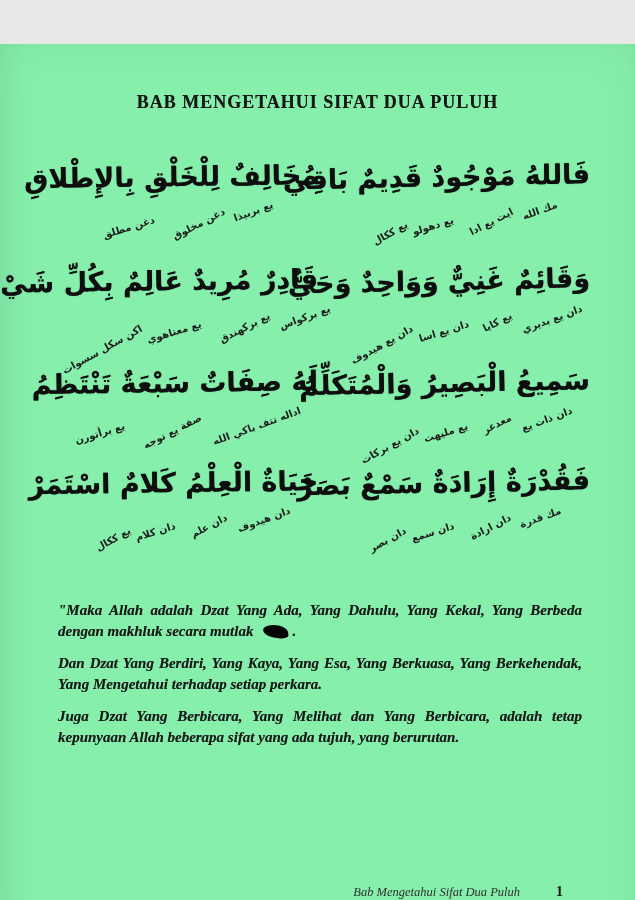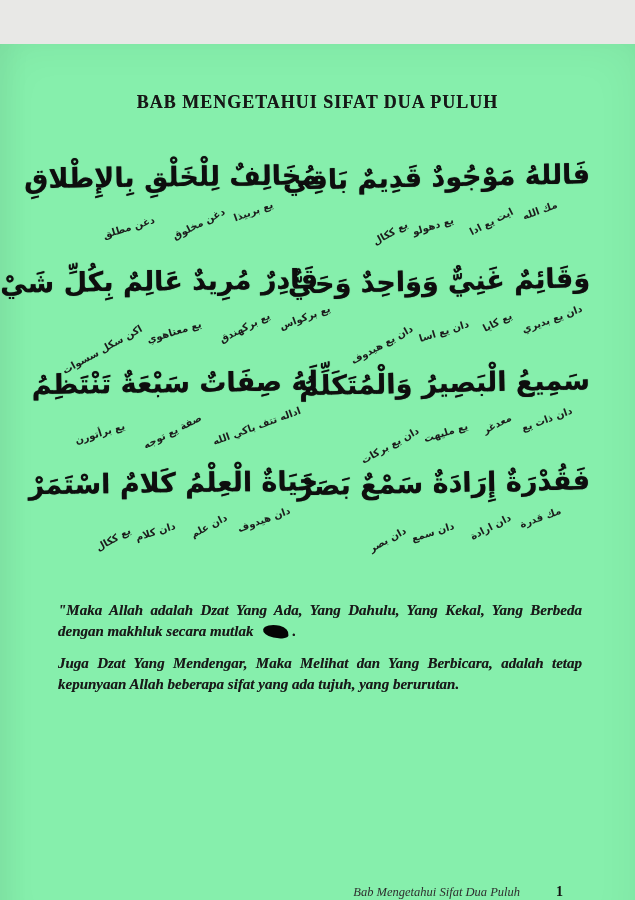--- a/index.html
+++ b/index.html
@@ -185,6 +185,7 @@
 
   <div class="body-text">
     <p><span>"Maka Allah adalah Dzat Yang Ada, Yang Dahulu, Yang Kekal, Yang Berbeda dengan makhluk secara mutlak</span><span class="ink-blot"></span><span>.</span></p>
+    <p>Dan Dzat Yang Berdiri, Yang Kaya, Yang Esa, Yang Berkuasa, Yang Berkehendak, Yang Mengetahui terhadap setiap perkara.</p>
     <p>Juga Dzat Yang Mendengar, Maka Melihat dan Yang Berbicara, adalah tetap kepunyaan Allah beberapa sifat yang ada tujuh, yang berurutan.</p>
   </div>
 

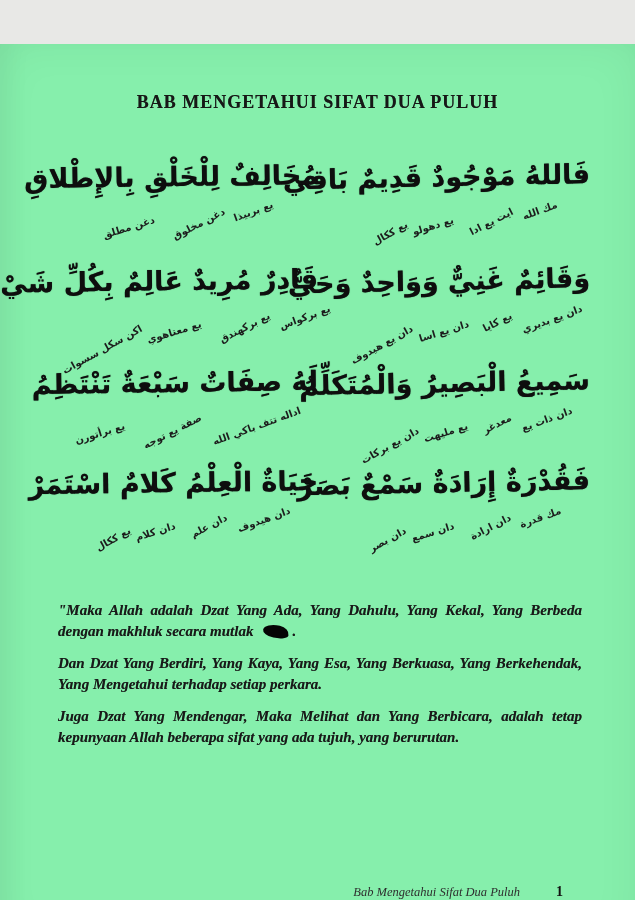--- a/index.html
+++ b/index.html
@@ -186,7 +186,7 @@
   <div class="body-text">
     <p><span>"Maka Allah adalah Dzat Yang Ada, Yang Dahulu, Yang Kekal, Yang Berbeda dengan makhluk secara mutlak</span><span class="ink-blot"></span><span>.</span></p>
     <p>Dan Dzat Yang Berdiri, Yang Kaya, Yang Esa, Yang Berkuasa, Yang Berkehendak, Yang Mengetahui terhadap setiap perkara.</p>
-    <p>Juga Dzat Yang Mendengar, Maka Melihat dan Yang Berbicara, adalah tetap kepunyaan Allah beberapa sifat yang ada tujuh, yang berurutan.</p>
+    <p>Juga Dzat Yang Berbicara, Yang Melihat dan Yang Berbicara, adalah tetap kepunyaan Allah beberapa sifat yang ada tujuh, yang berurutan.</p>
   </div>
 
   <div class="footer">

